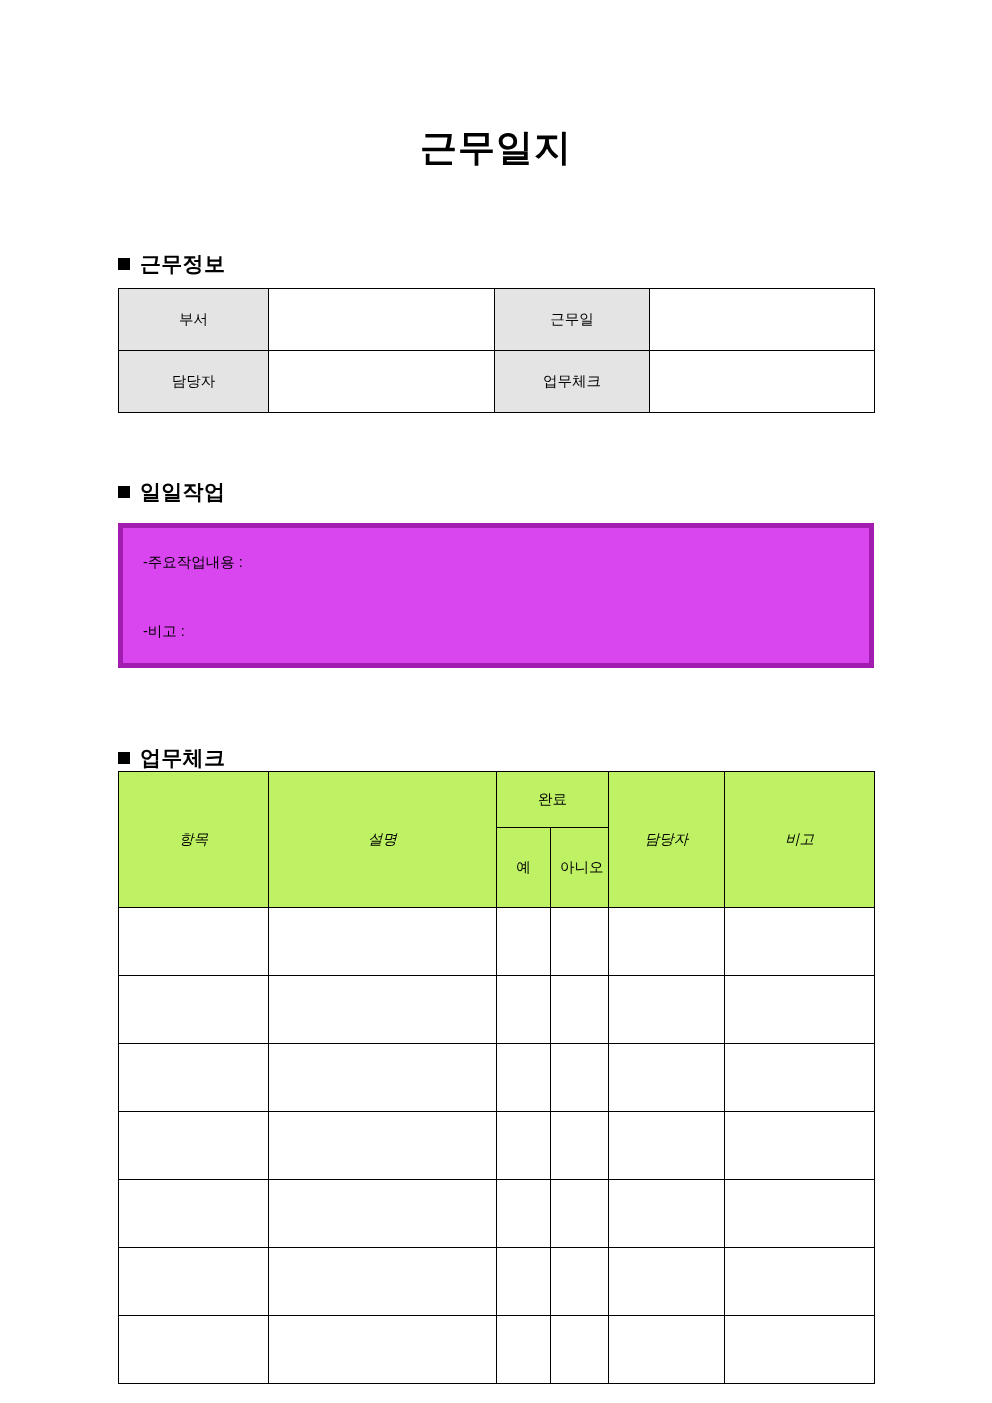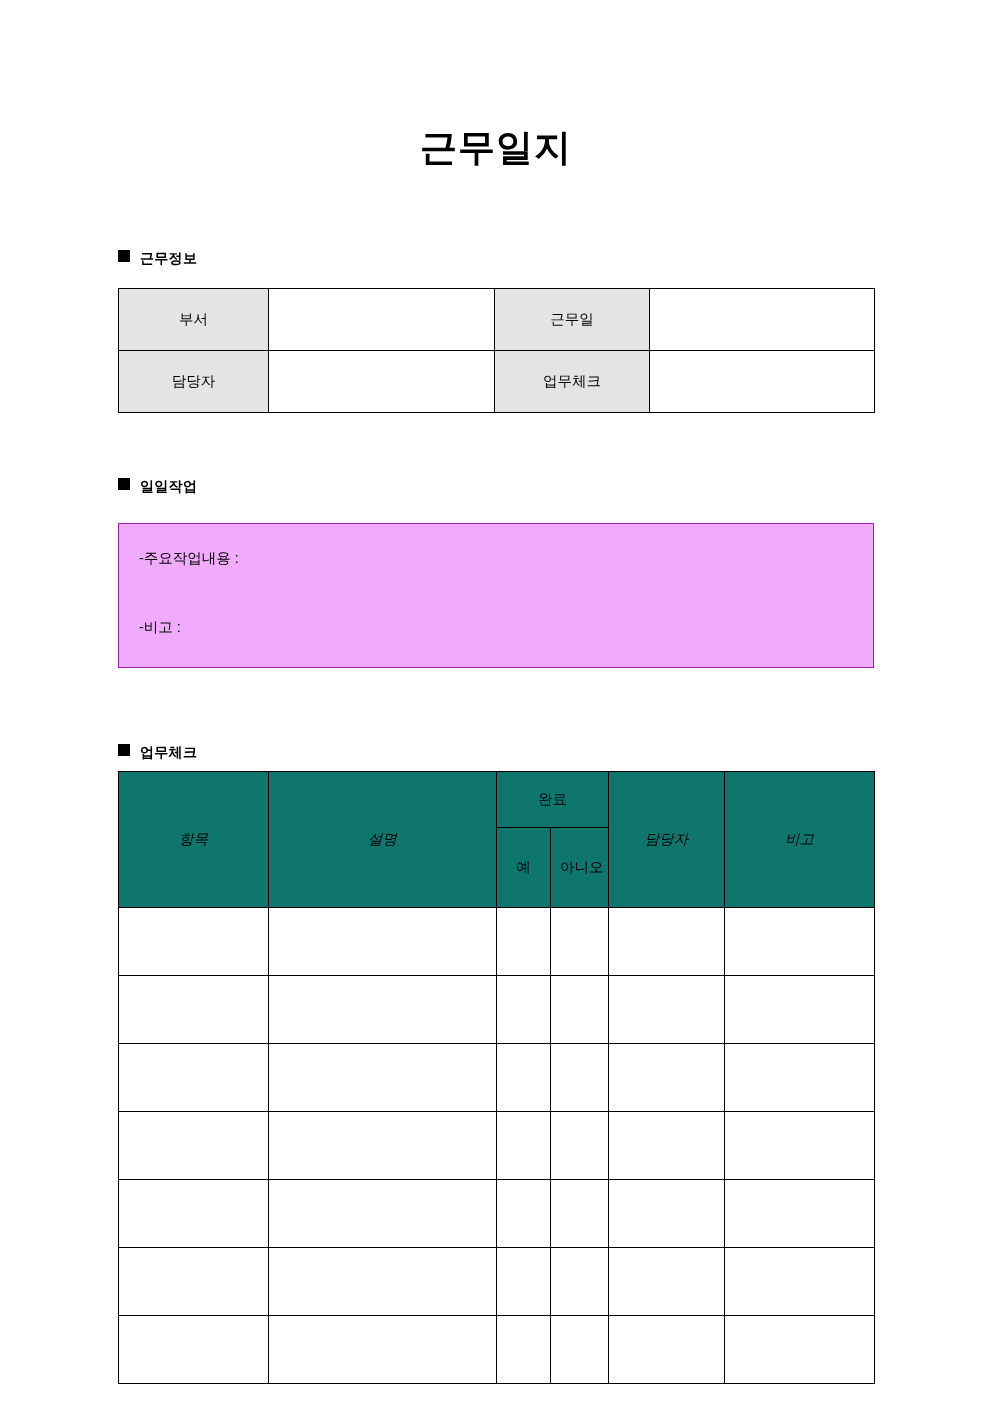--- a/index.html
+++ b/index.html
@@ -40,7 +40,7 @@
   .section-header {
     position: absolute;
     left: 118px;
-    font-size: 14px;
+    font-size: 21px;
     font-weight: bold;
     letter-spacing: 0.3px;
     white-space: nowrap;

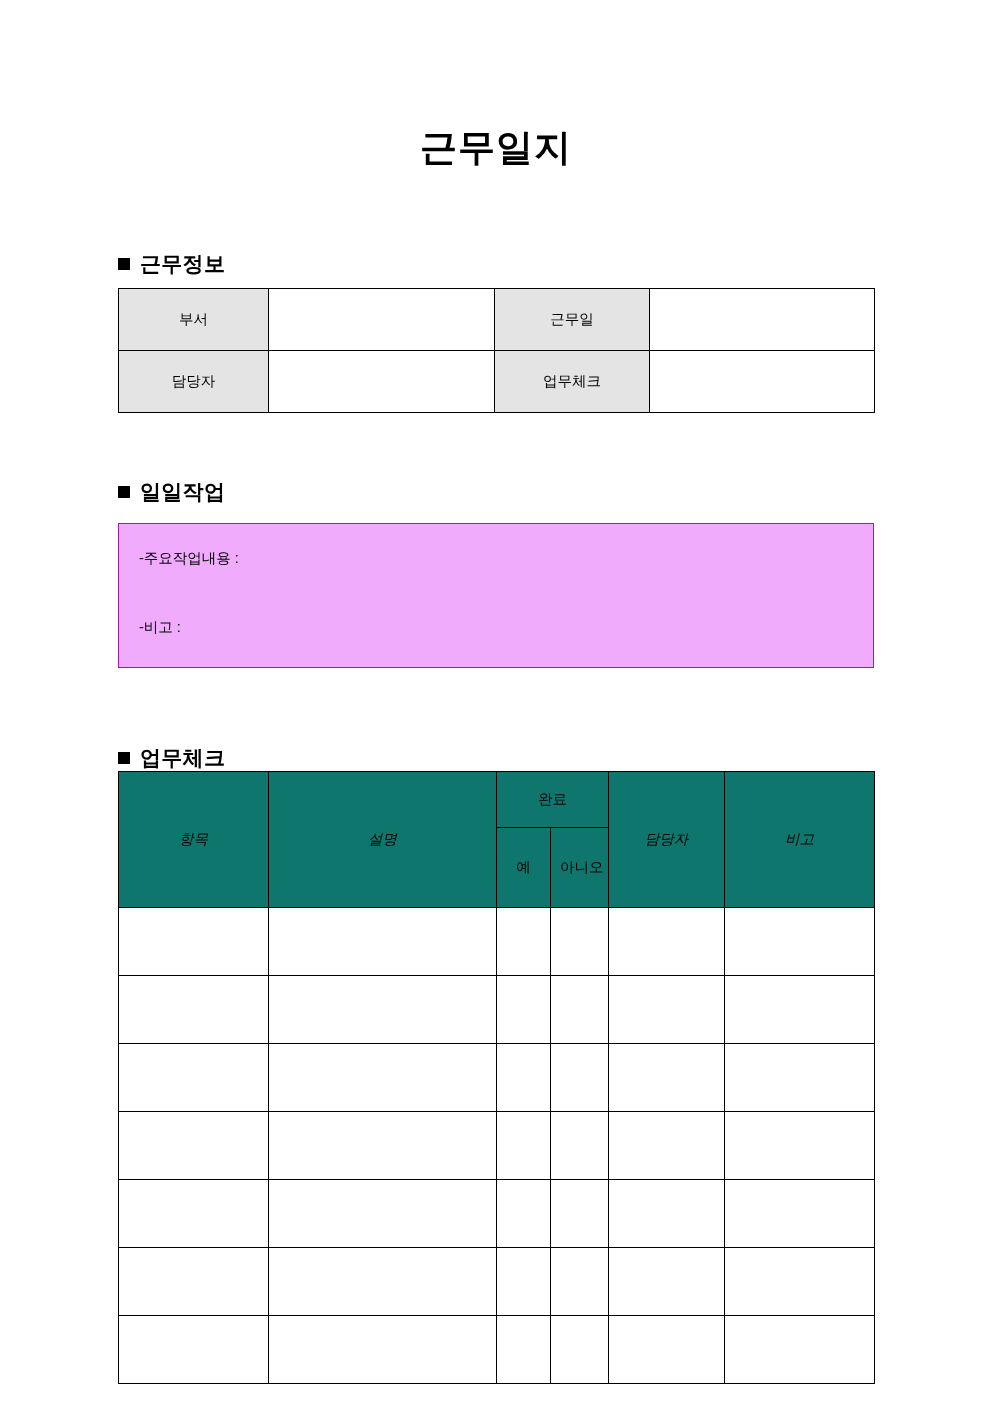--- a/index.html
+++ b/index.html
@@ -97,8 +97,8 @@
     top: 523px;
     width: 756px;
     height: 145px;
-    border: 1px solid #a21caf;
-    background: #f0abfc;
+    border: 5px solid #a21caf;
+    background: #d946ef;
     box-sizing: border-box;
   }
   .task-line {

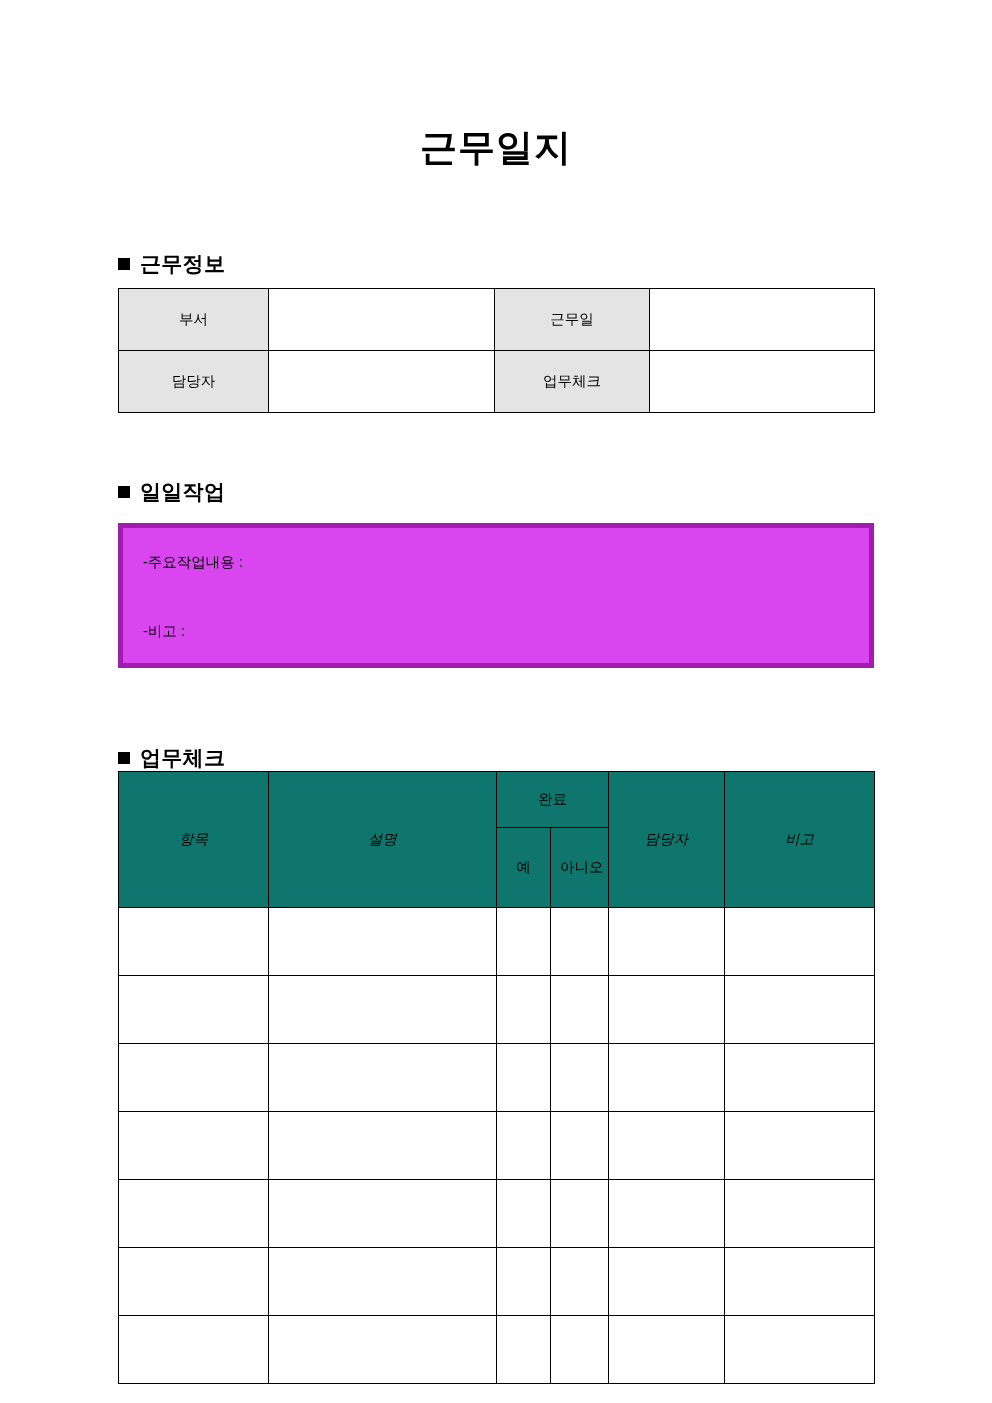--- a/index.html
+++ b/index.html
@@ -117,7 +117,7 @@
     width: 756px;
   }
   #check-table th {
-    background: #0f766e;
+    background: #bef264;
   }
   #check-table .hdr-tall {
     height: 98px;

